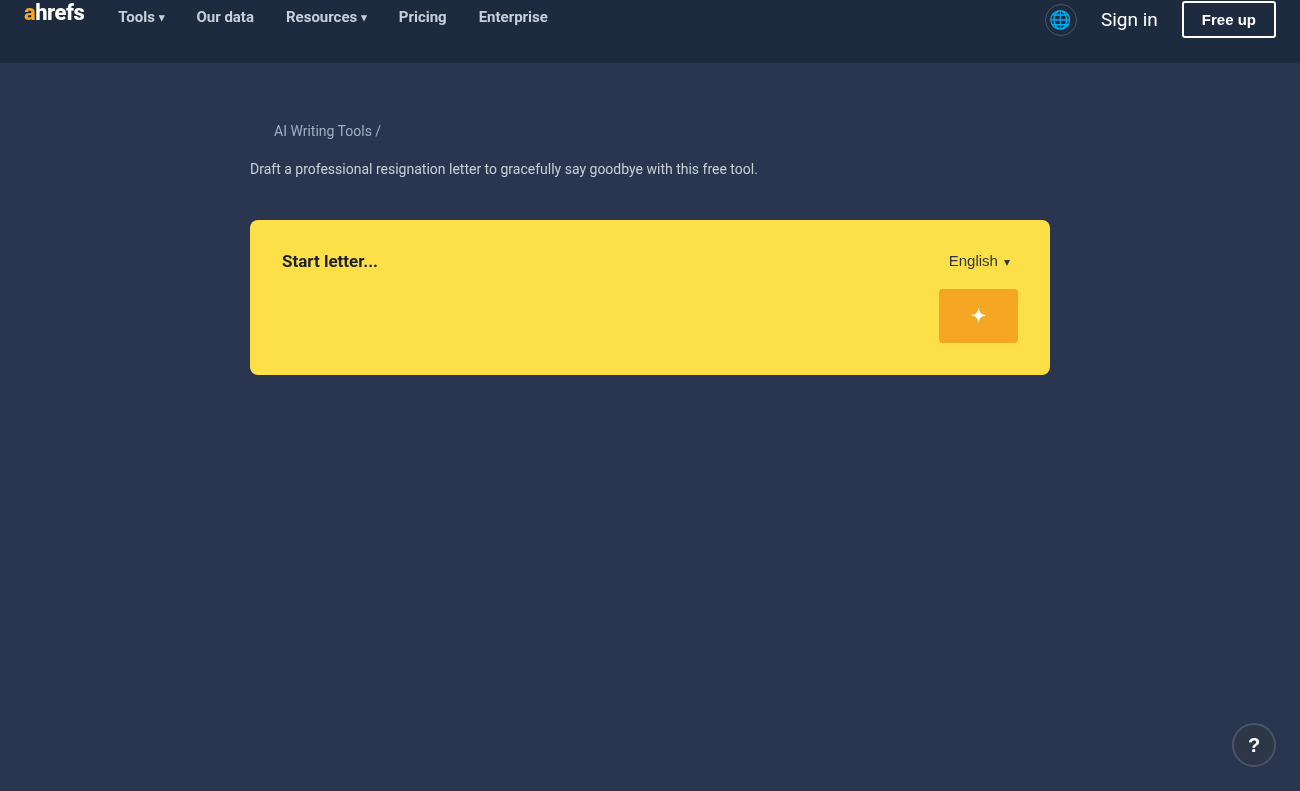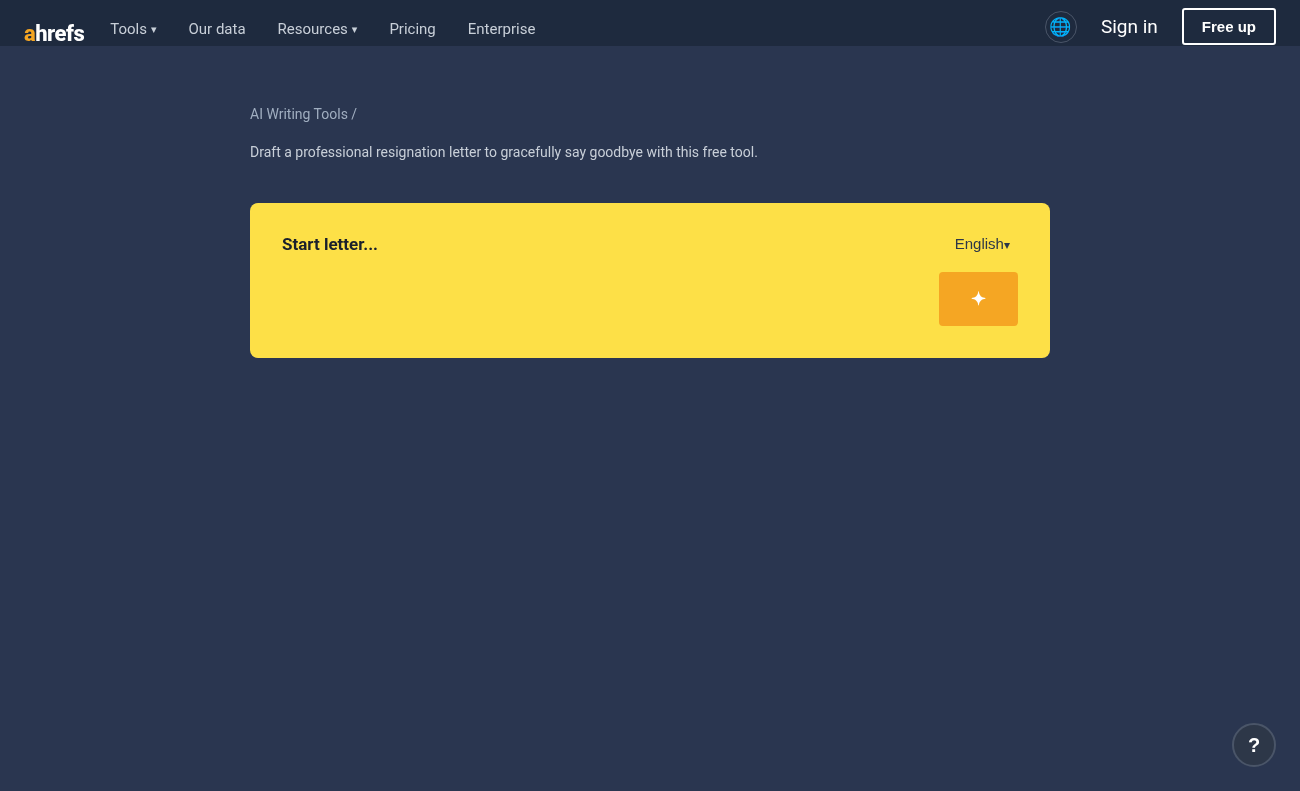--- a/index.html
+++ b/index.html
@@ -20,9 +20,10 @@
     .navbar {
       background-color: #1e2a3e;
       display: flex;
-      align-items: flex-end;
+      align-items: flex-start;
       padding: 0 24px;
-      height: 46px;
+      height: 63px;
+      gap: 8px;
     }
 
     .logo {

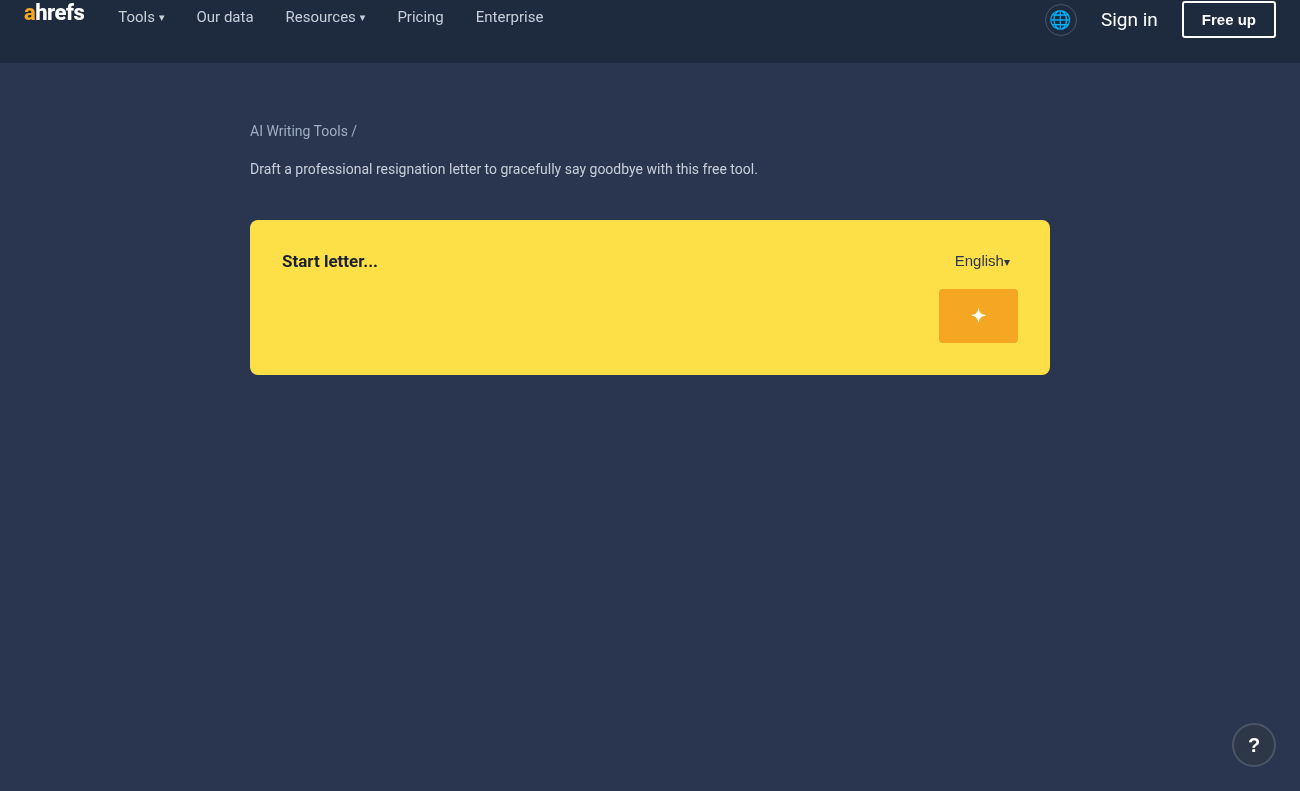--- a/index.html
+++ b/index.html
@@ -53,7 +53,7 @@
     .nav-item {
       color: #c8cfd8;
       font-size: 15px;
-      font-weight: 400;
+      font-weight: 700;
       padding: 8px 14px;
       cursor: pointer;
       display: flex;

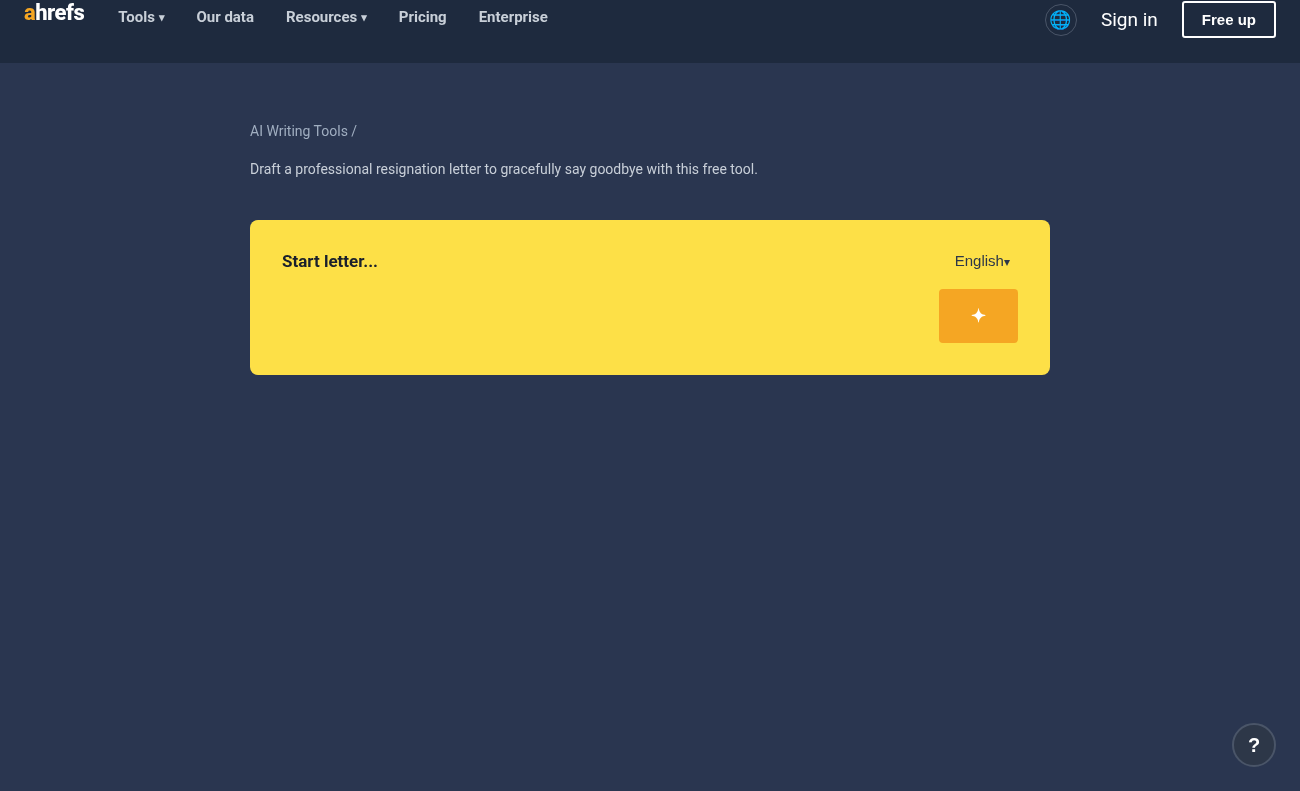--- a/index.html
+++ b/index.html
@@ -124,6 +124,7 @@
       color: #a0aec0;
       font-size: 14px;
       margin-bottom: 20px;
+      margin-left: 24px;
     }
 
     .breadcrumb a {

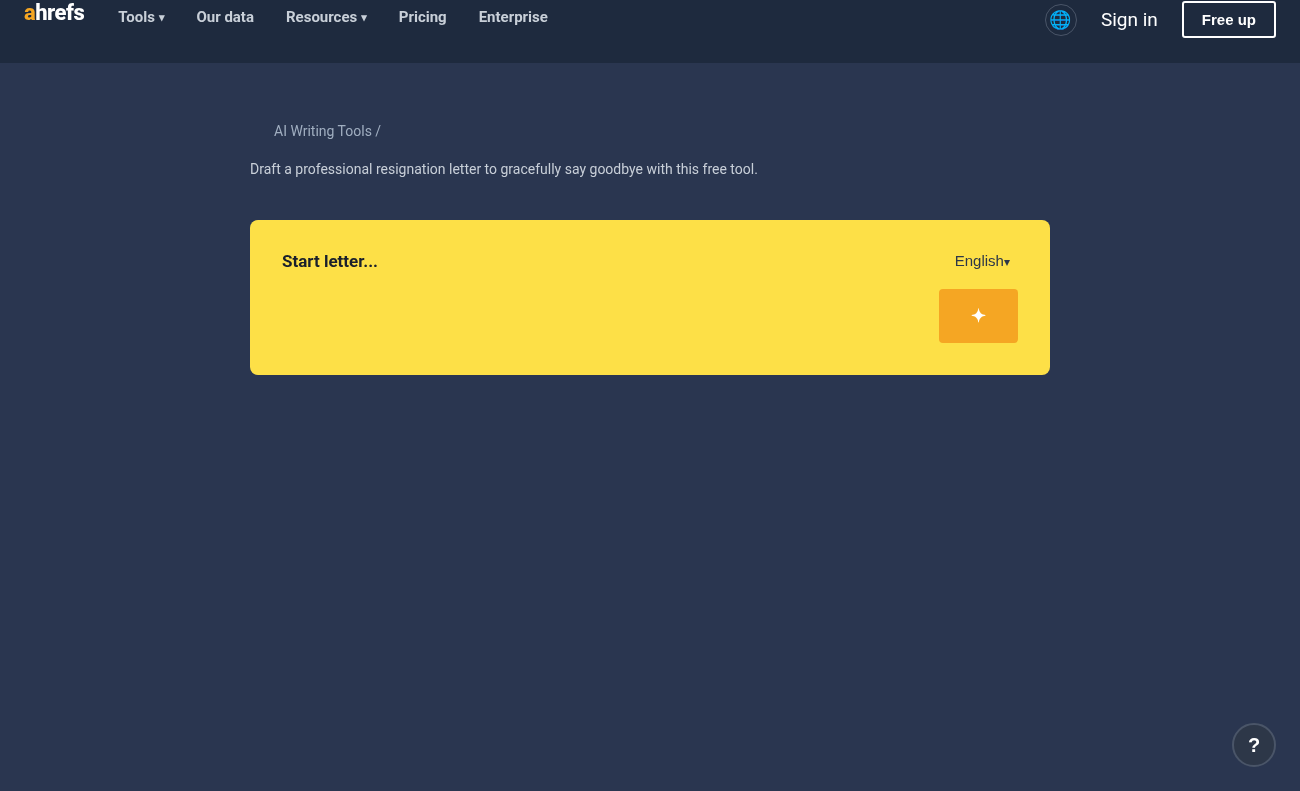--- a/index.html
+++ b/index.html
@@ -176,6 +176,7 @@
     .language-select {
       display: flex;
       align-items: flex-end;
+      gap: 6px;
       cursor: pointer;
       color: #2d3748;
       font-size: 15px;

